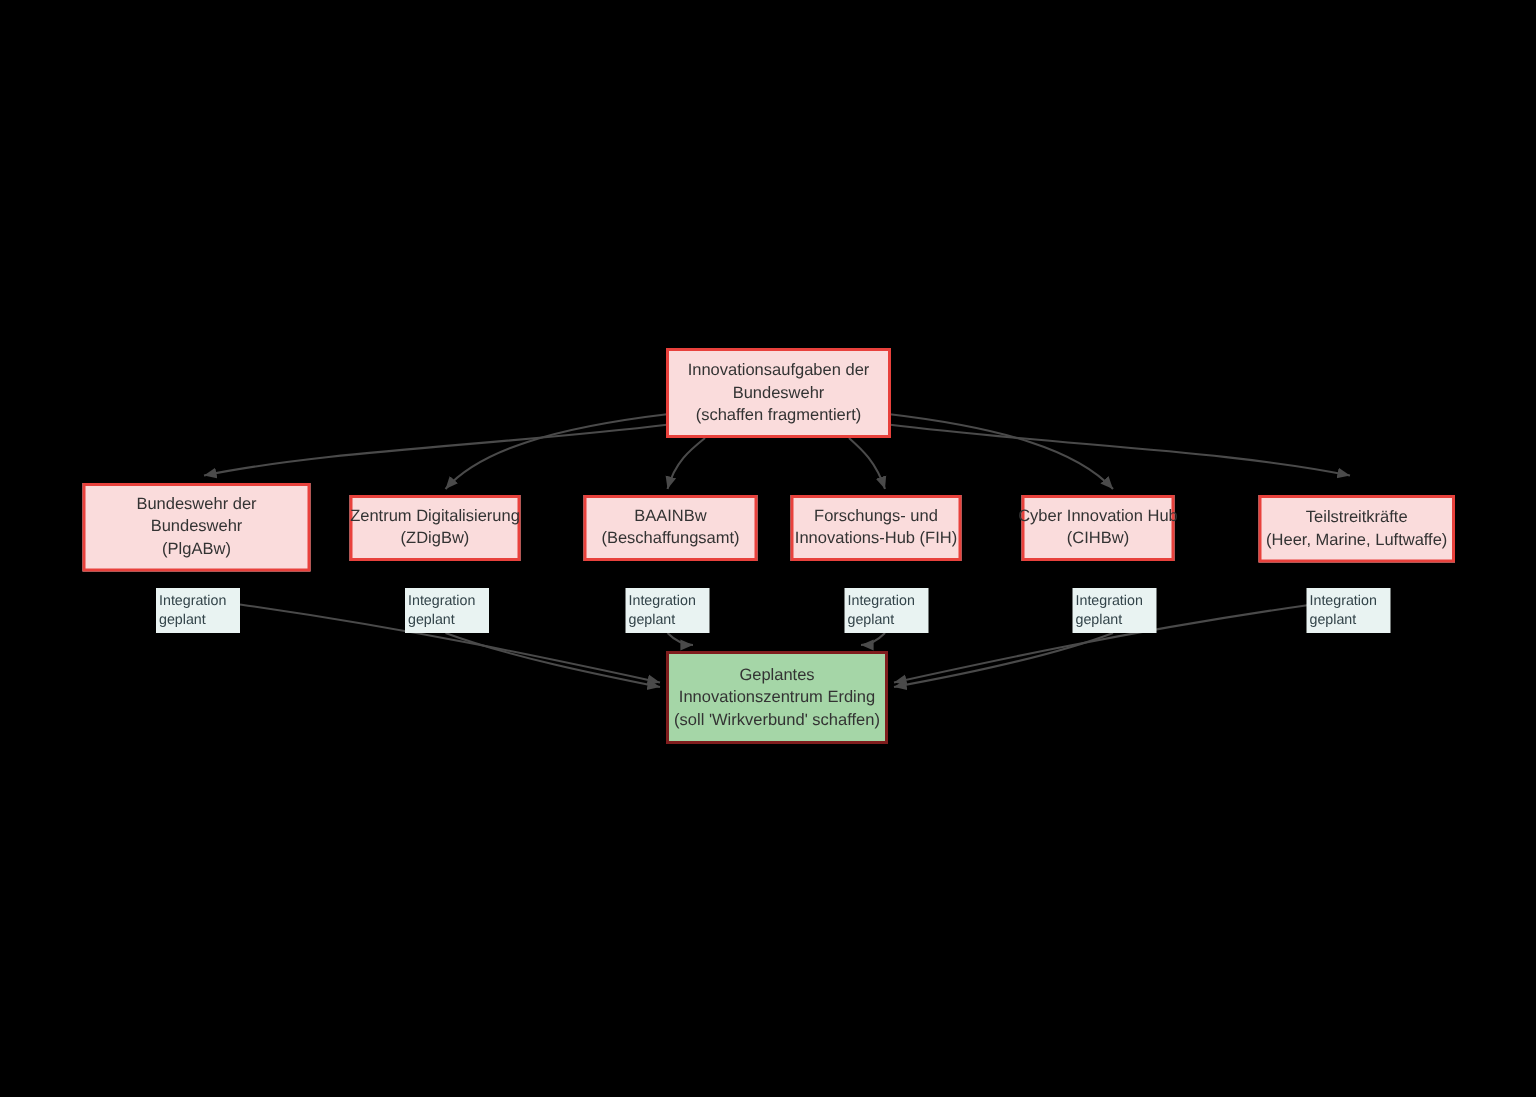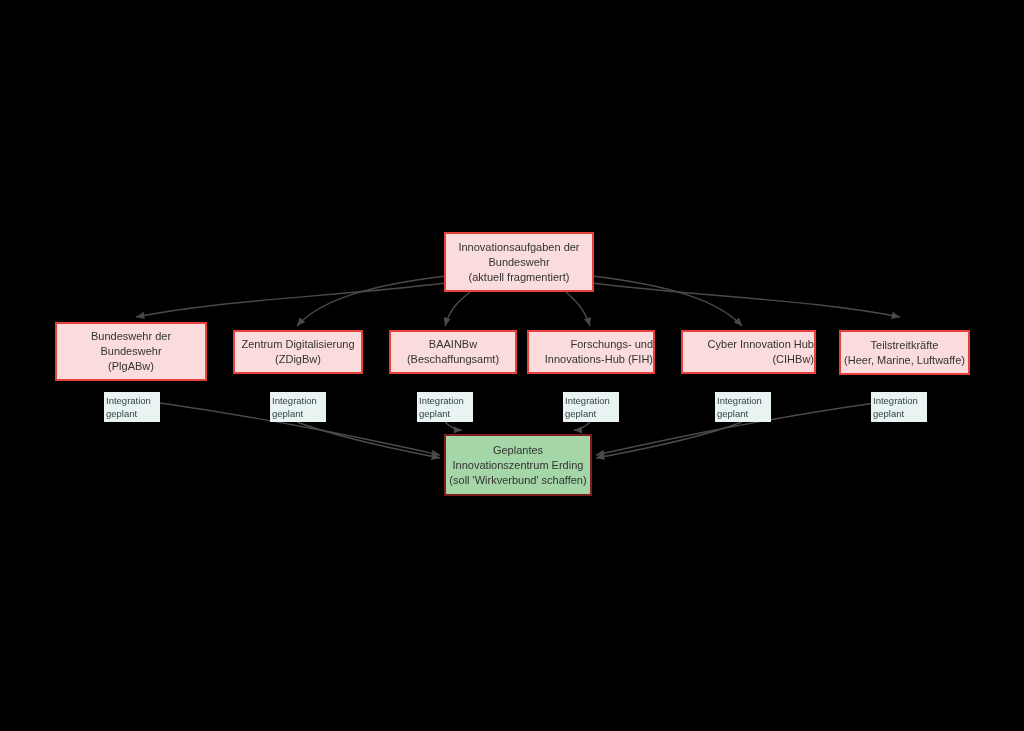--- a/index.html
+++ b/index.html
@@ -98,7 +98,7 @@
   <div class="node node-pink" id="node-root" style="left: 444px; top: 232px; width: 150px; height: 60px;">
       <span class="node-line">Innovationsaufgaben der</span>
       <span class="node-line">Bundeswehr</span>
-      <span class="node-line">(aktuell fragmentiert)</span>
+      <span class="node-line">(schaffen fragmentiert)</span>
     </div>
 
   <div id="children-container">

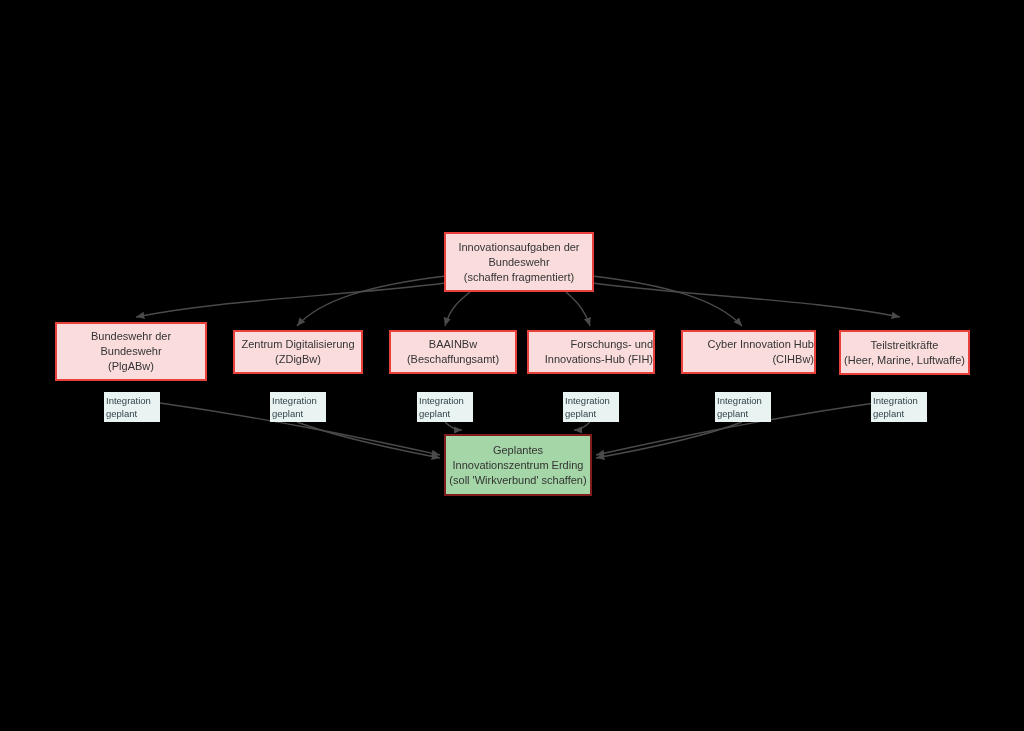--- a/index.html
+++ b/index.html
@@ -107,7 +107,7 @@
         <span class="node-line">Bundeswehr</span>
         <span class="node-line">(PlgABw)</span>
       </div>
-      <div class="node node-pink" style="left: 233px; top: 330px; width: 130px; height: 44px;">
+      <div class="node node-pink" style="left: 233px; top: 330px; width: 114px; height: 44px;">
         <span class="node-line">Zentrum Digitalisierung</span>
         <span class="node-line">(ZDigBw)</span>
       </div>

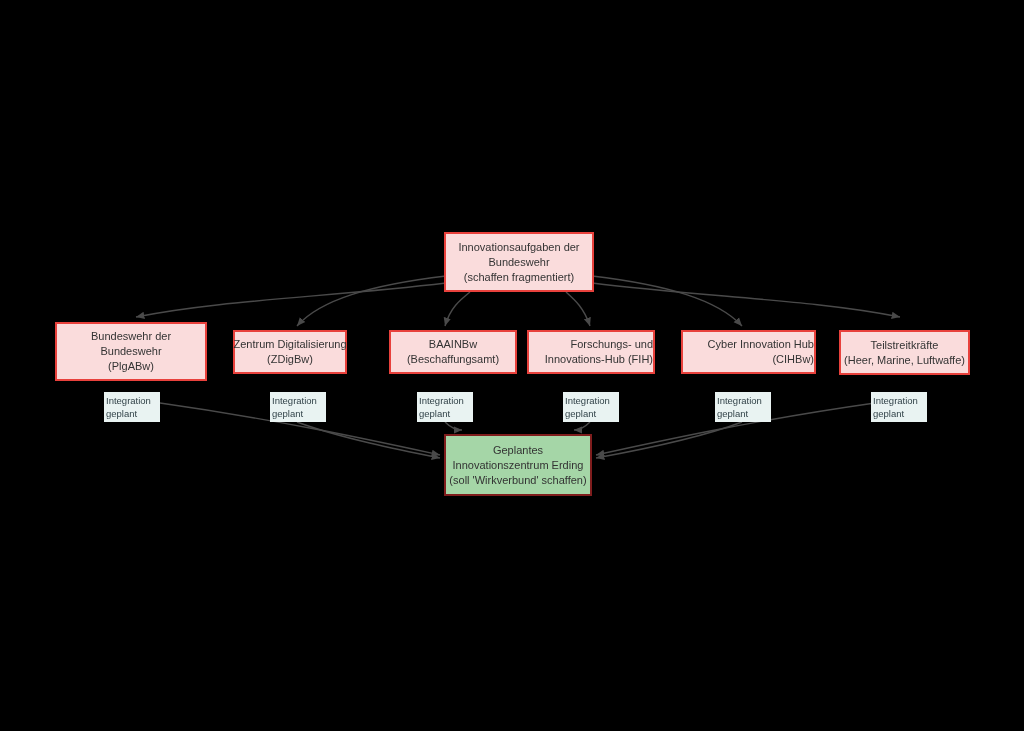--- a/index.html
+++ b/index.html
@@ -111,7 +111,7 @@
         <span class="node-line">Zentrum Digitalisierung</span>
         <span class="node-line">(ZDigBw)</span>
       </div>
-      <div class="node node-pink" style="left: 389px; top: 330px; width: 128px; height: 44px;">
+      <div class="node node-pink" style="left: 389px; top: 330px; width: 116px; height: 44px;">
         <span class="node-line">BAAINBw</span>
         <span class="node-line">(Beschaffungsamt)</span>
       </div>

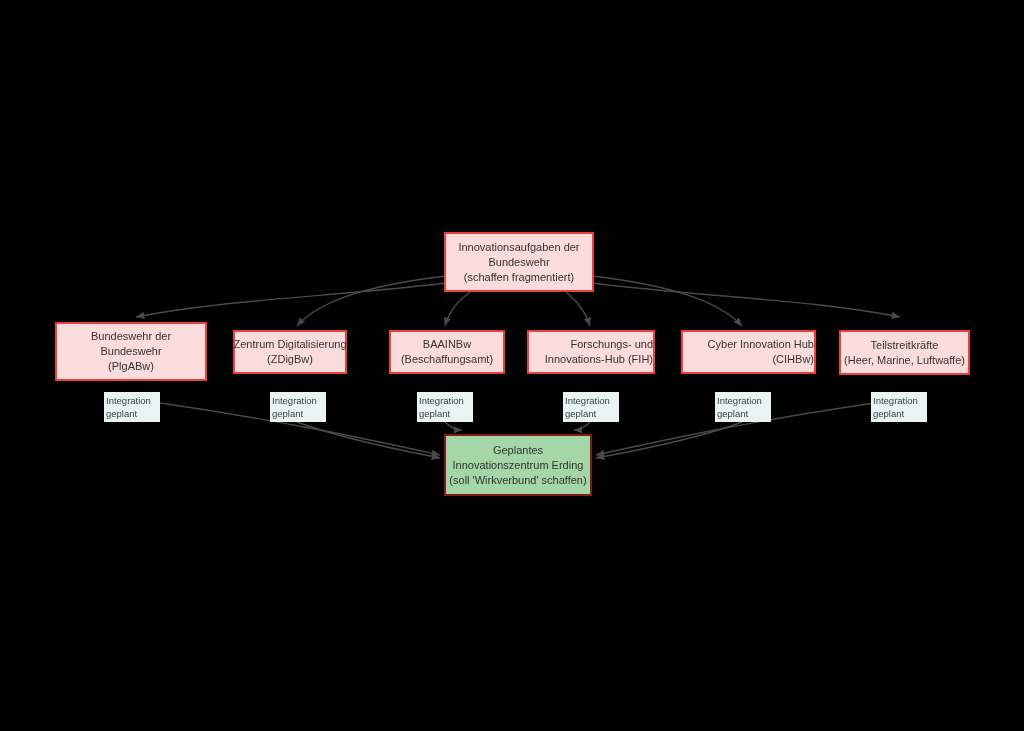--- a/index.html
+++ b/index.html
@@ -115,7 +115,7 @@
         <span class="node-line">BAAINBw</span>
         <span class="node-line">(Beschaffungsamt)</span>
       </div>
-      <div class="node node-pink" style="left: 527px; top: 330px; width: 128px; height: 44px; align-items: flex-end;">
+      <div class="node node-pink" style="left: 527px; top: 330px; width: 114px; height: 44px;">
         <span class="node-line">Forschungs- und</span>
         <span class="node-line">Innovations-Hub (FIH)</span>
       </div>

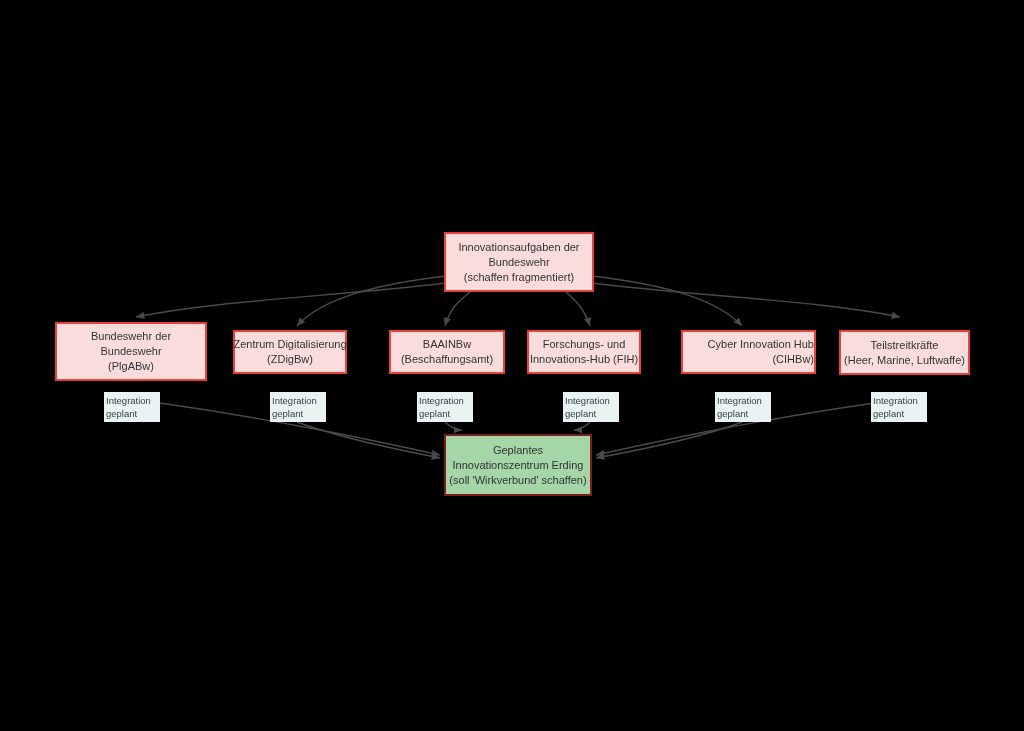--- a/index.html
+++ b/index.html
@@ -119,7 +119,7 @@
         <span class="node-line">Forschungs- und</span>
         <span class="node-line">Innovations-Hub (FIH)</span>
       </div>
-      <div class="node node-pink" style="left: 681px; top: 330px; width: 135px; height: 44px; align-items: flex-end;">
+      <div class="node node-pink" style="left: 681px; top: 330px; width: 102px; height: 44px;">
         <span class="node-line">Cyber Innovation Hub</span>
         <span class="node-line">(CIHBw)</span>
       </div>

